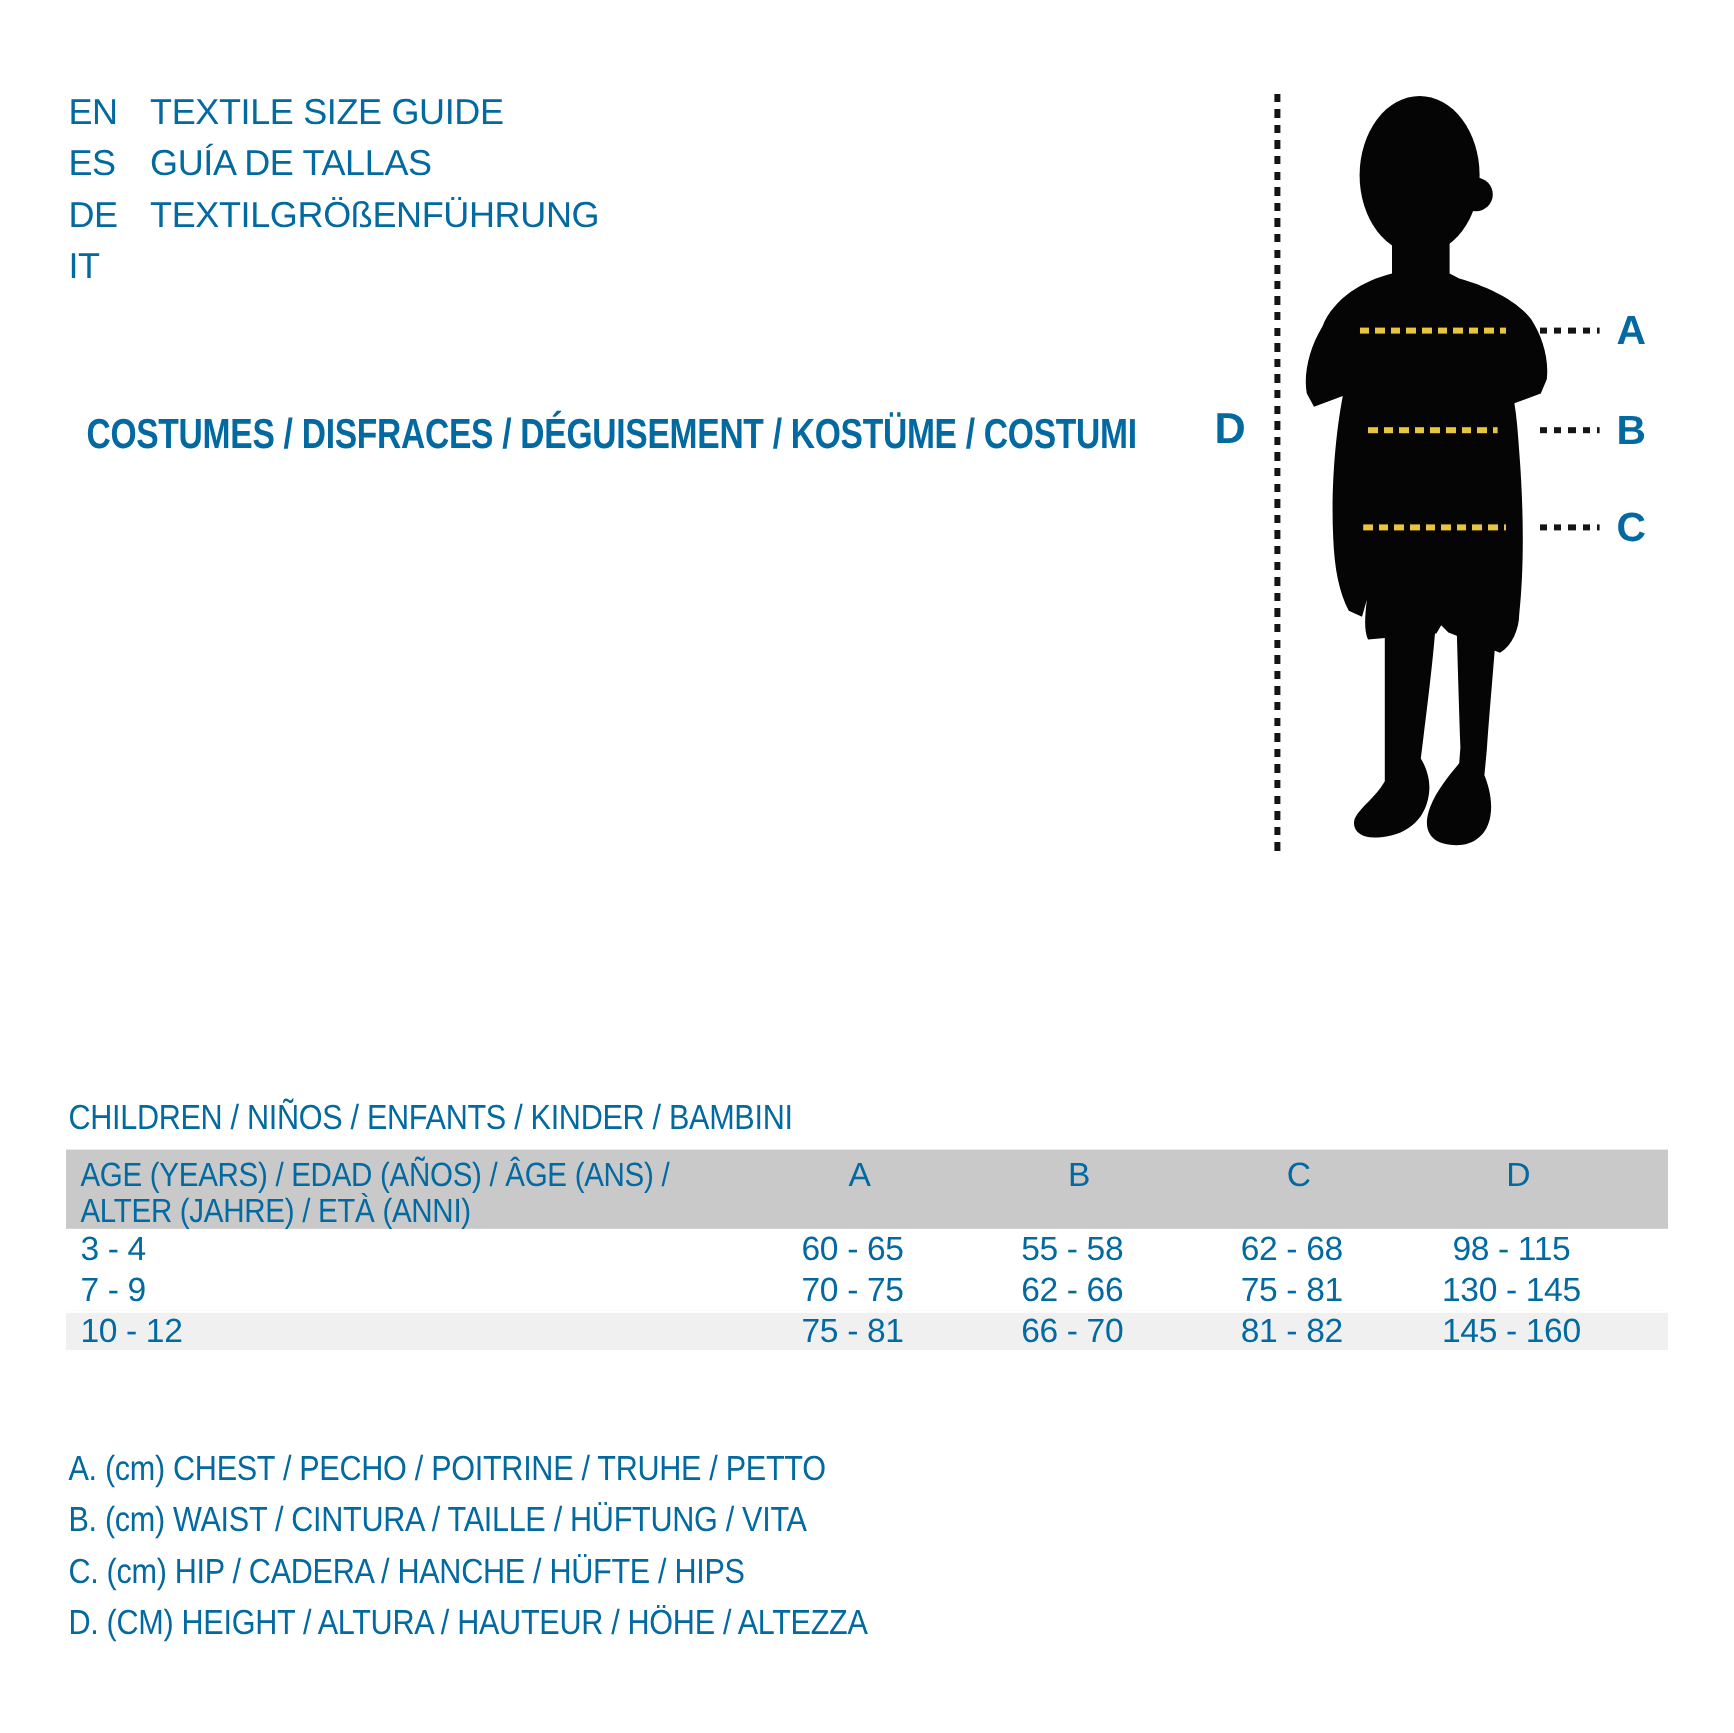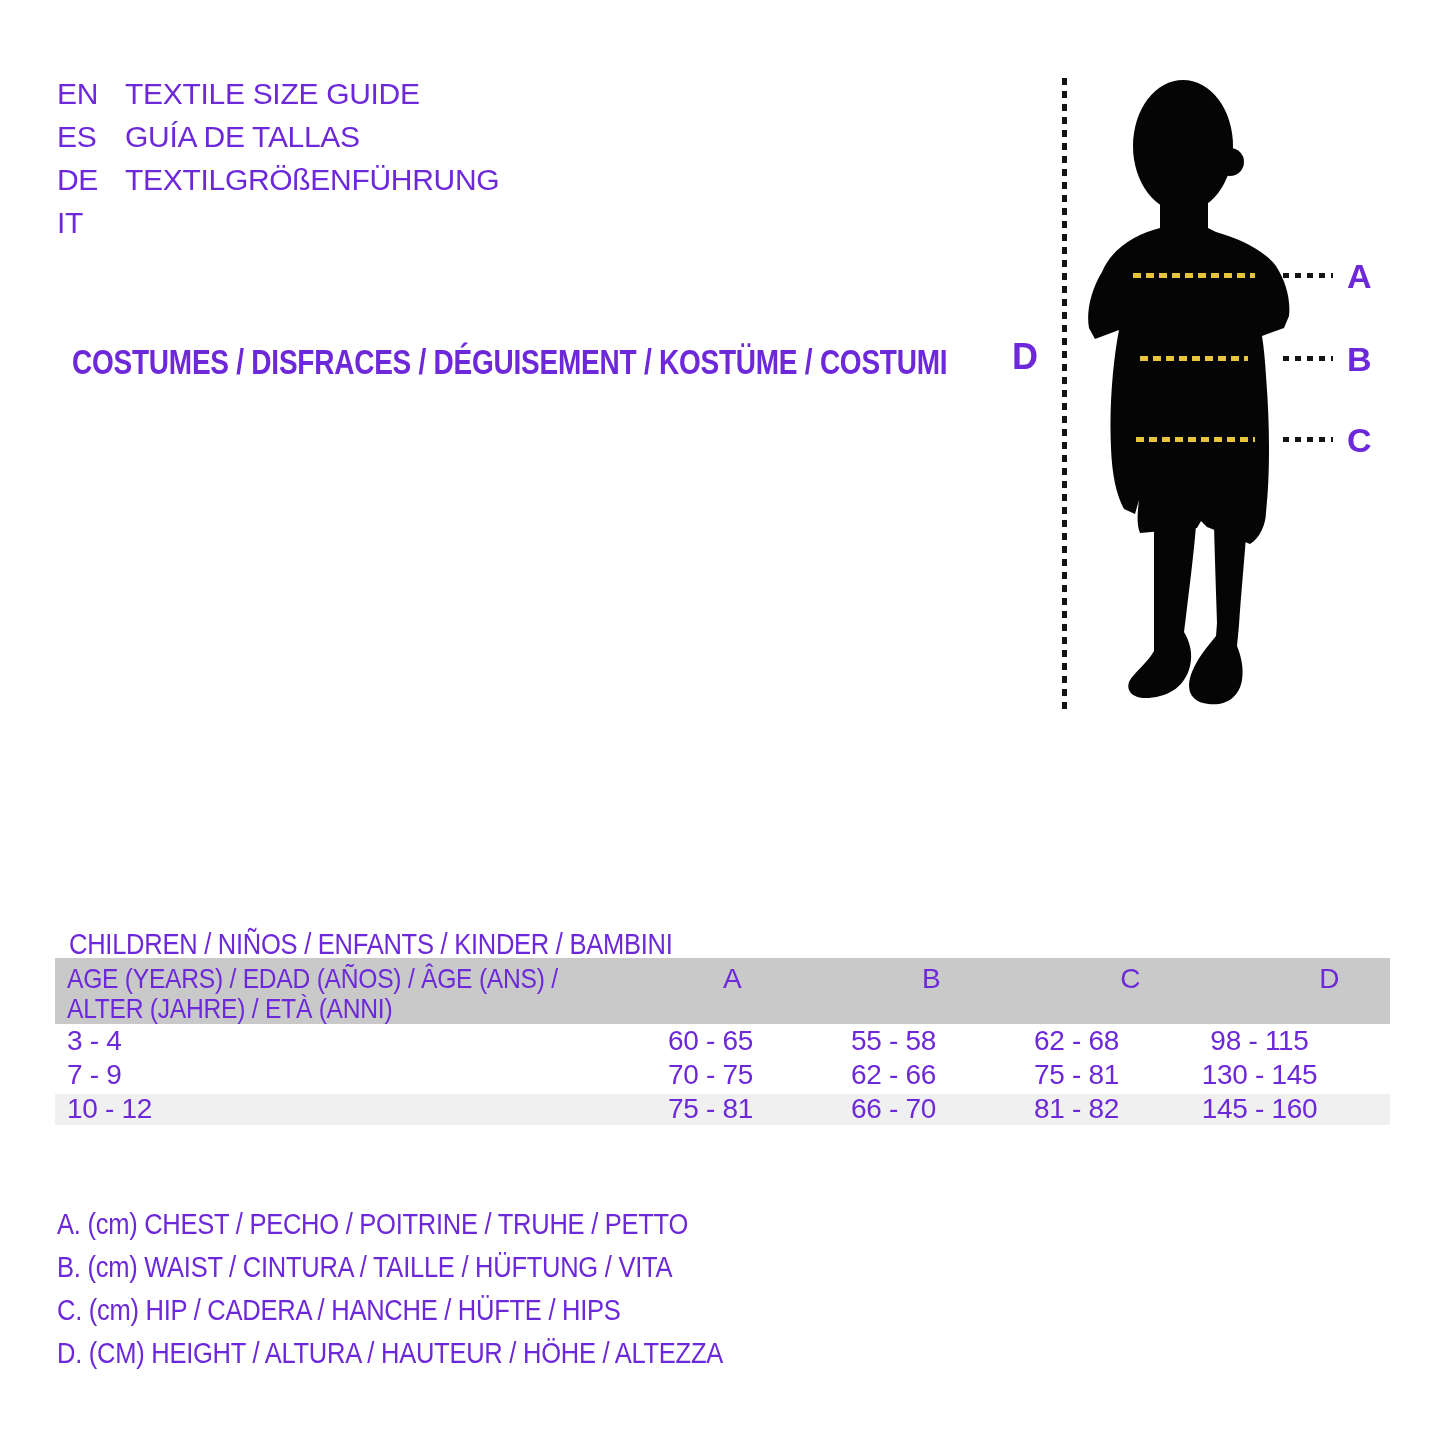--- a/index.html
+++ b/index.html
@@ -5,7 +5,7 @@
   html,body{margin:0;padding:0;background:#ffffff;}
   .page{
     position:relative;width:1445px;height:1444px;background:#ffffff;overflow:hidden;
-    font-family:"Liberation Sans","DejaVu Sans",sans-serif;color:#6d28d9;
+    font-family:"Liberation Sans","DejaVu Sans",sans-serif;color:#0369a1;
     letter-spacing:-0.3px;
   }
   

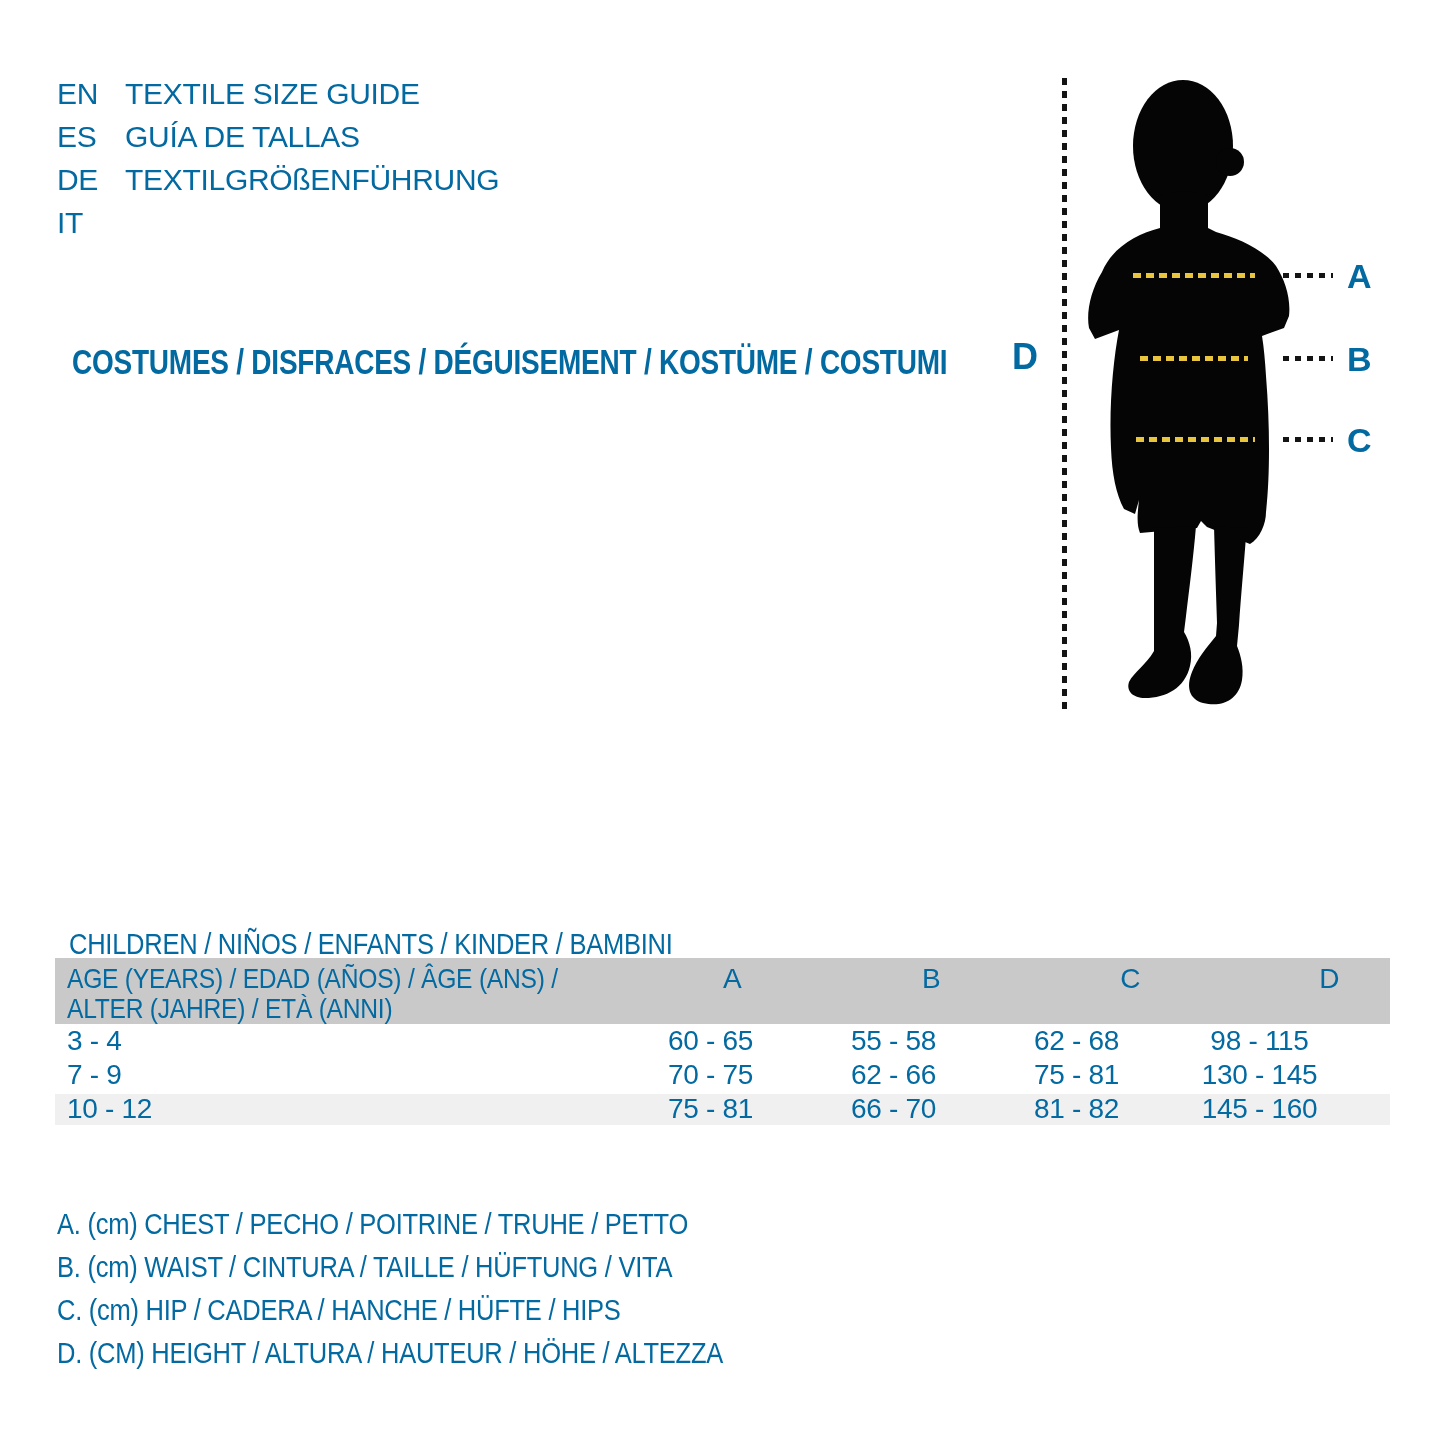--- a/index.html
+++ b/index.html
@@ -32,7 +32,7 @@
   .sil{position:absolute;left:1078px;top:76px;}
 
   
-  .children-title{position:absolute;left:57px;top:917px;margin:12px;font-size:29px;font-weight:400;line-height:30px;white-space:nowrap;}
+  .children-title{position:absolute;left:57px;top:917px;margin:0;font-size:29px;font-weight:400;line-height:30px;white-space:nowrap;}
   .sizetable{position:absolute;left:55px;top:958px;width:1335px;font-size:28px;}
   .t-header{display:flex;height:66px;background:var(--headbg);gap:16px;}
   .t-agehead{flex:0 0 552px;padding:6px 0 0 12px;line-height:30px;font-size:28px;}

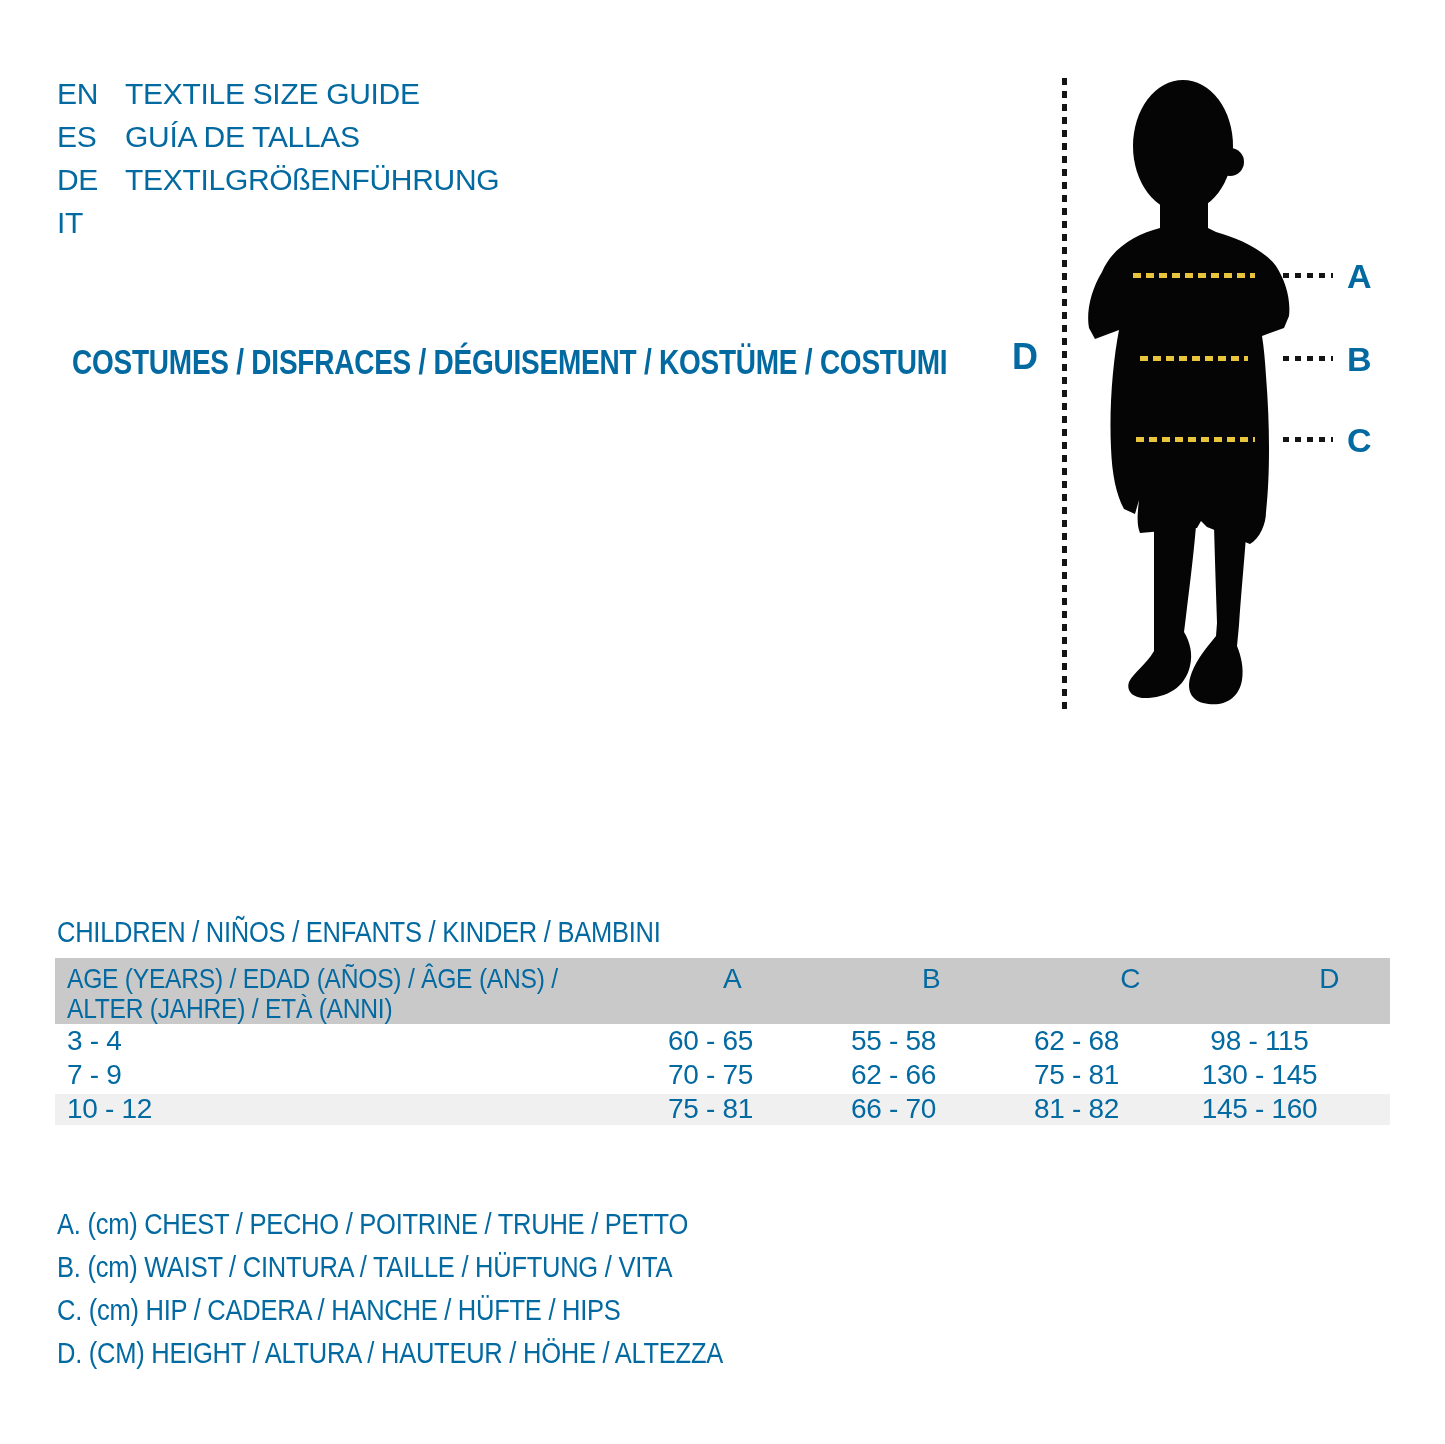--- a/index.html
+++ b/index.html
@@ -34,7 +34,7 @@
   
   .children-title{position:absolute;left:57px;top:917px;margin:0;font-size:29px;font-weight:400;line-height:30px;white-space:nowrap;}
   .sizetable{position:absolute;left:55px;top:958px;width:1335px;font-size:28px;}
-  .t-header{display:flex;height:66px;background:var(--headbg);gap:16px;}
+  .t-header{display:flex;height:66px;background:var(--headbg);}
   .t-agehead{flex:0 0 552px;padding:6px 0 0 12px;line-height:30px;font-size:28px;}
   .t-col{flex:0 0 183px;text-align:center;padding-top:6px;line-height:30px;}
   .t-row{display:flex;height:34px;line-height:34px;}

